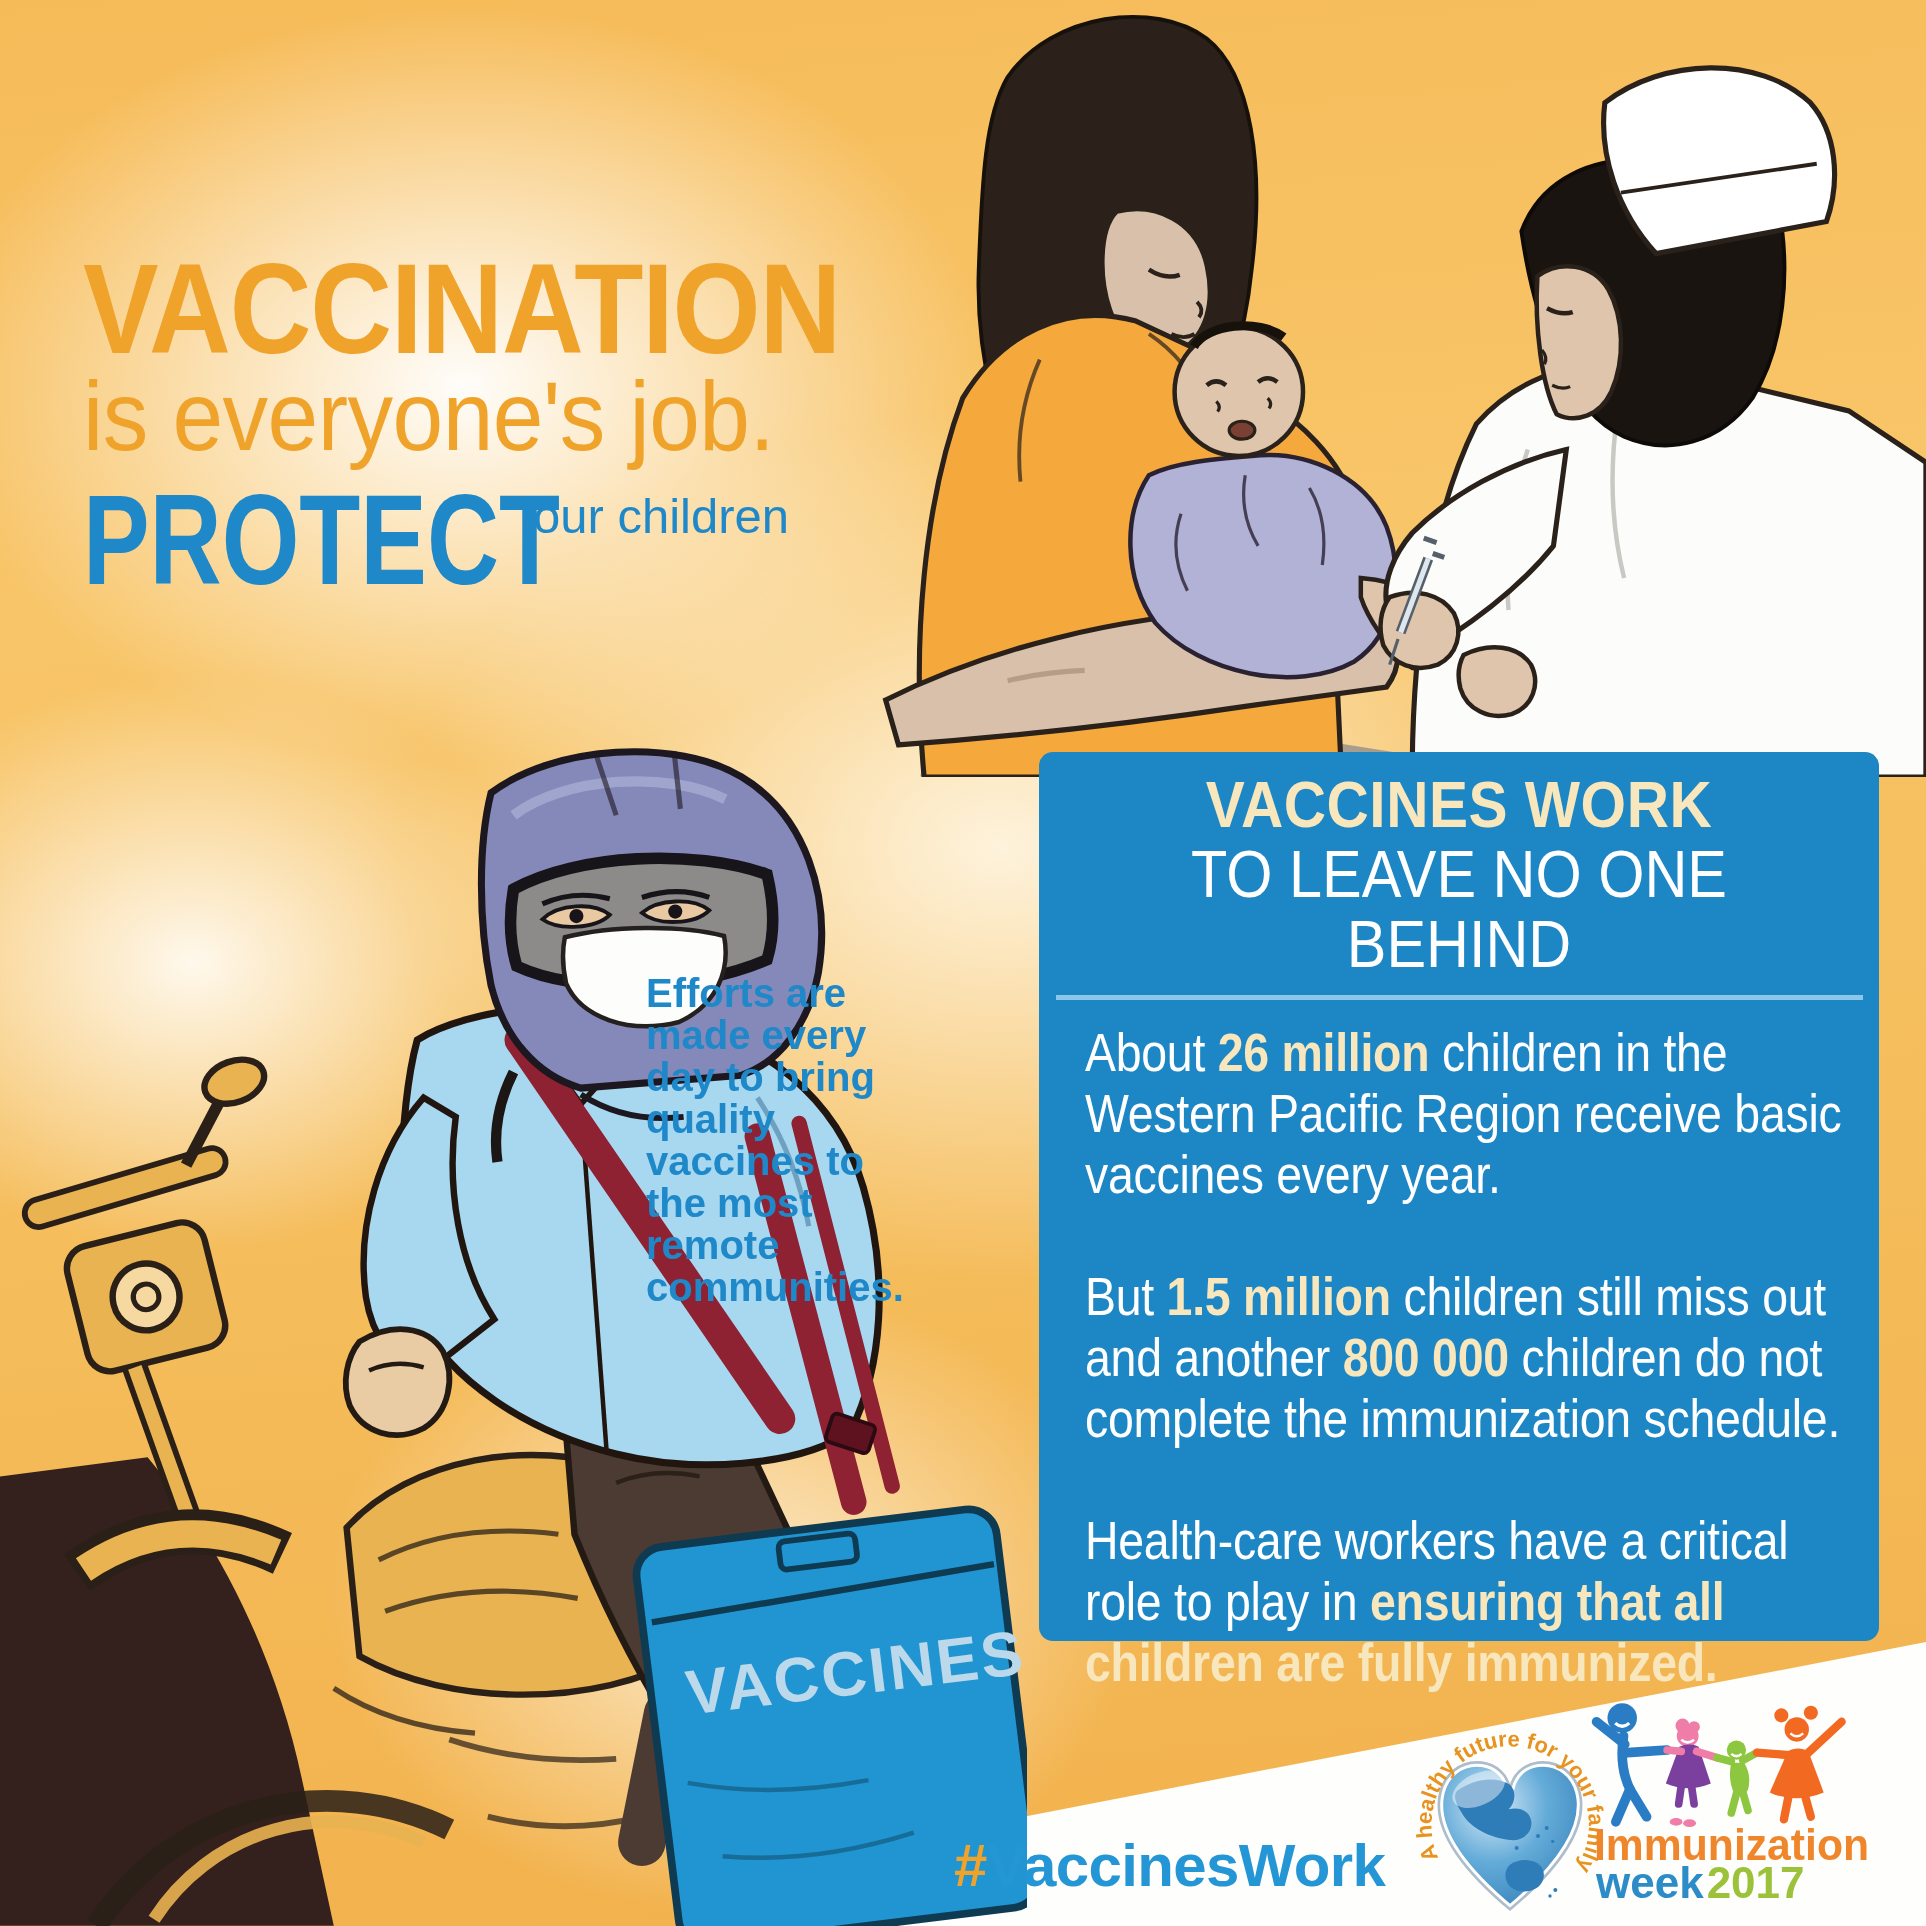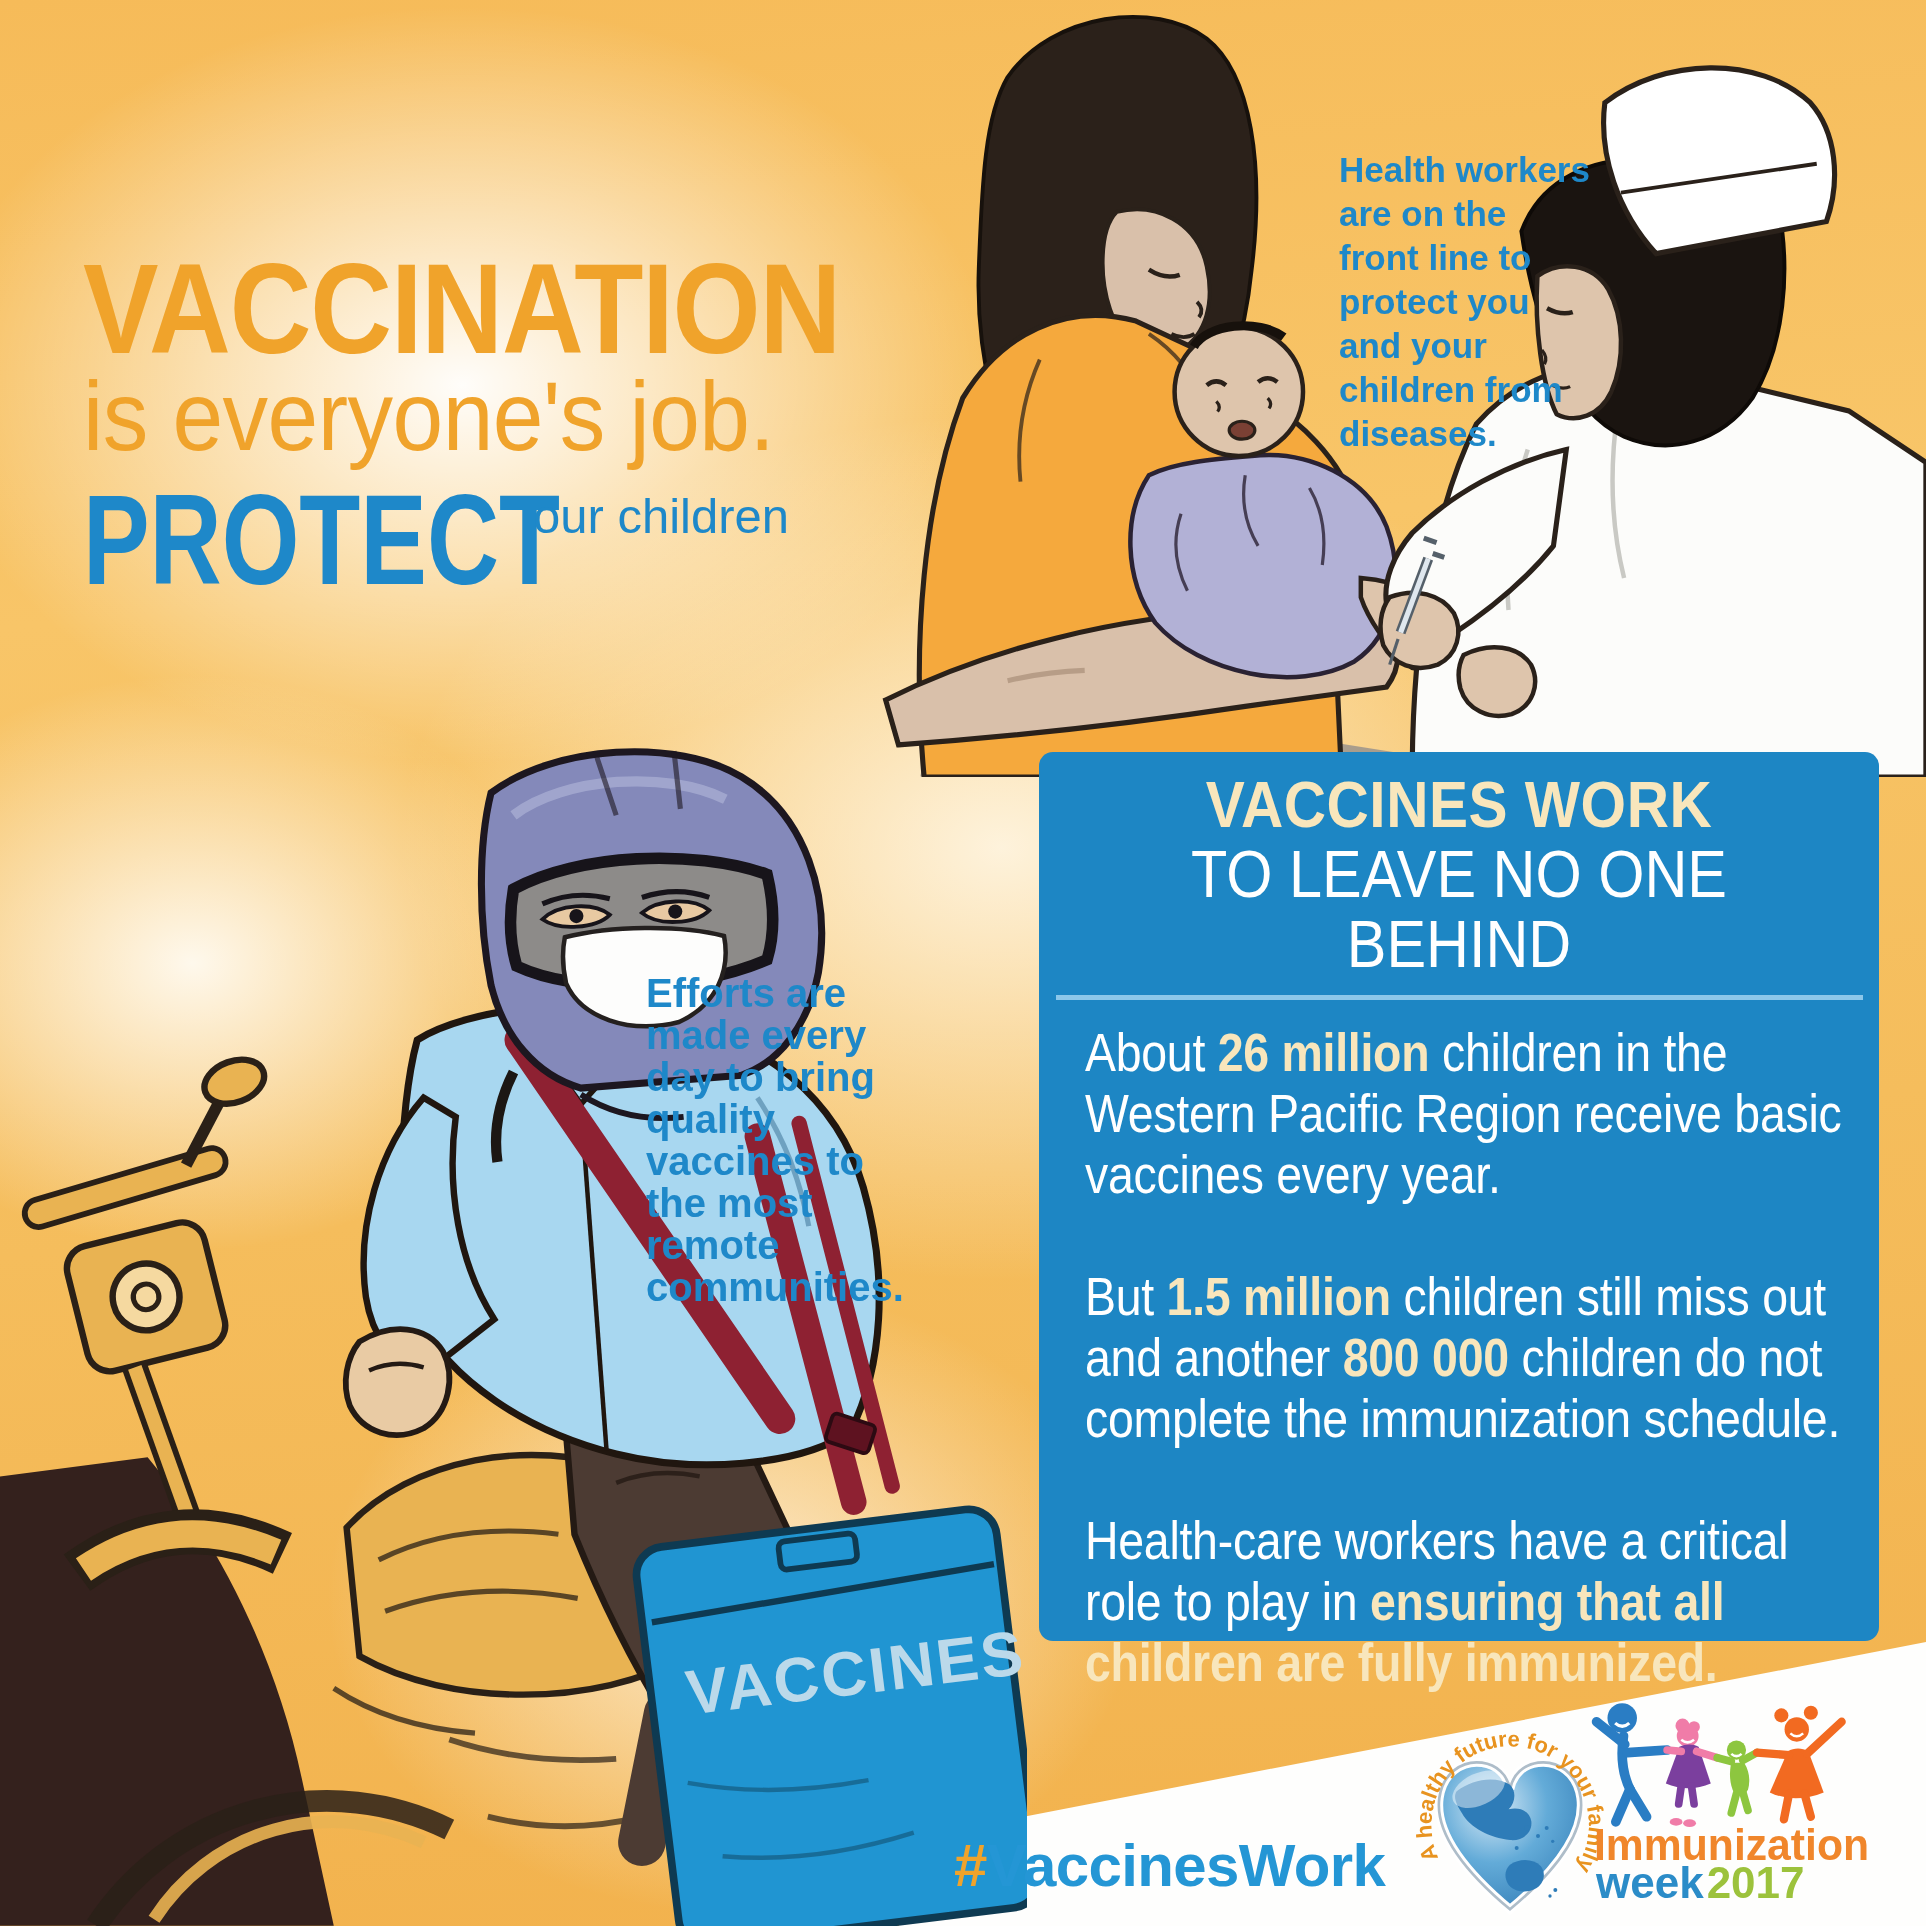--- a/index.html
+++ b/index.html
@@ -203,15 +203,6 @@
   <div class="abs nowrap" id="protect" style="z-index:6;">PROTECT</div>
   <div class="abs nowrap protect-sub" id="protect-sub1" style="z-index:6;">our children</div>
 
-  <div class="abs note" id="health-note" style="z-index:6;">
-    <div class="nowrap">Health workers</div>
-    <div class="nowrap">are on the</div>
-    <div class="nowrap">front line to</div>
-    <div class="nowrap">protect you</div>
-    <div class="nowrap">and your</div>
-    <div class="nowrap">children from</div>
-    <div class="nowrap">diseases.</div>
-  </div>
 
   <div class="abs note" id="efforts-note" style="z-index:6;">
     <div class="nowrap">Efforts are</div>

